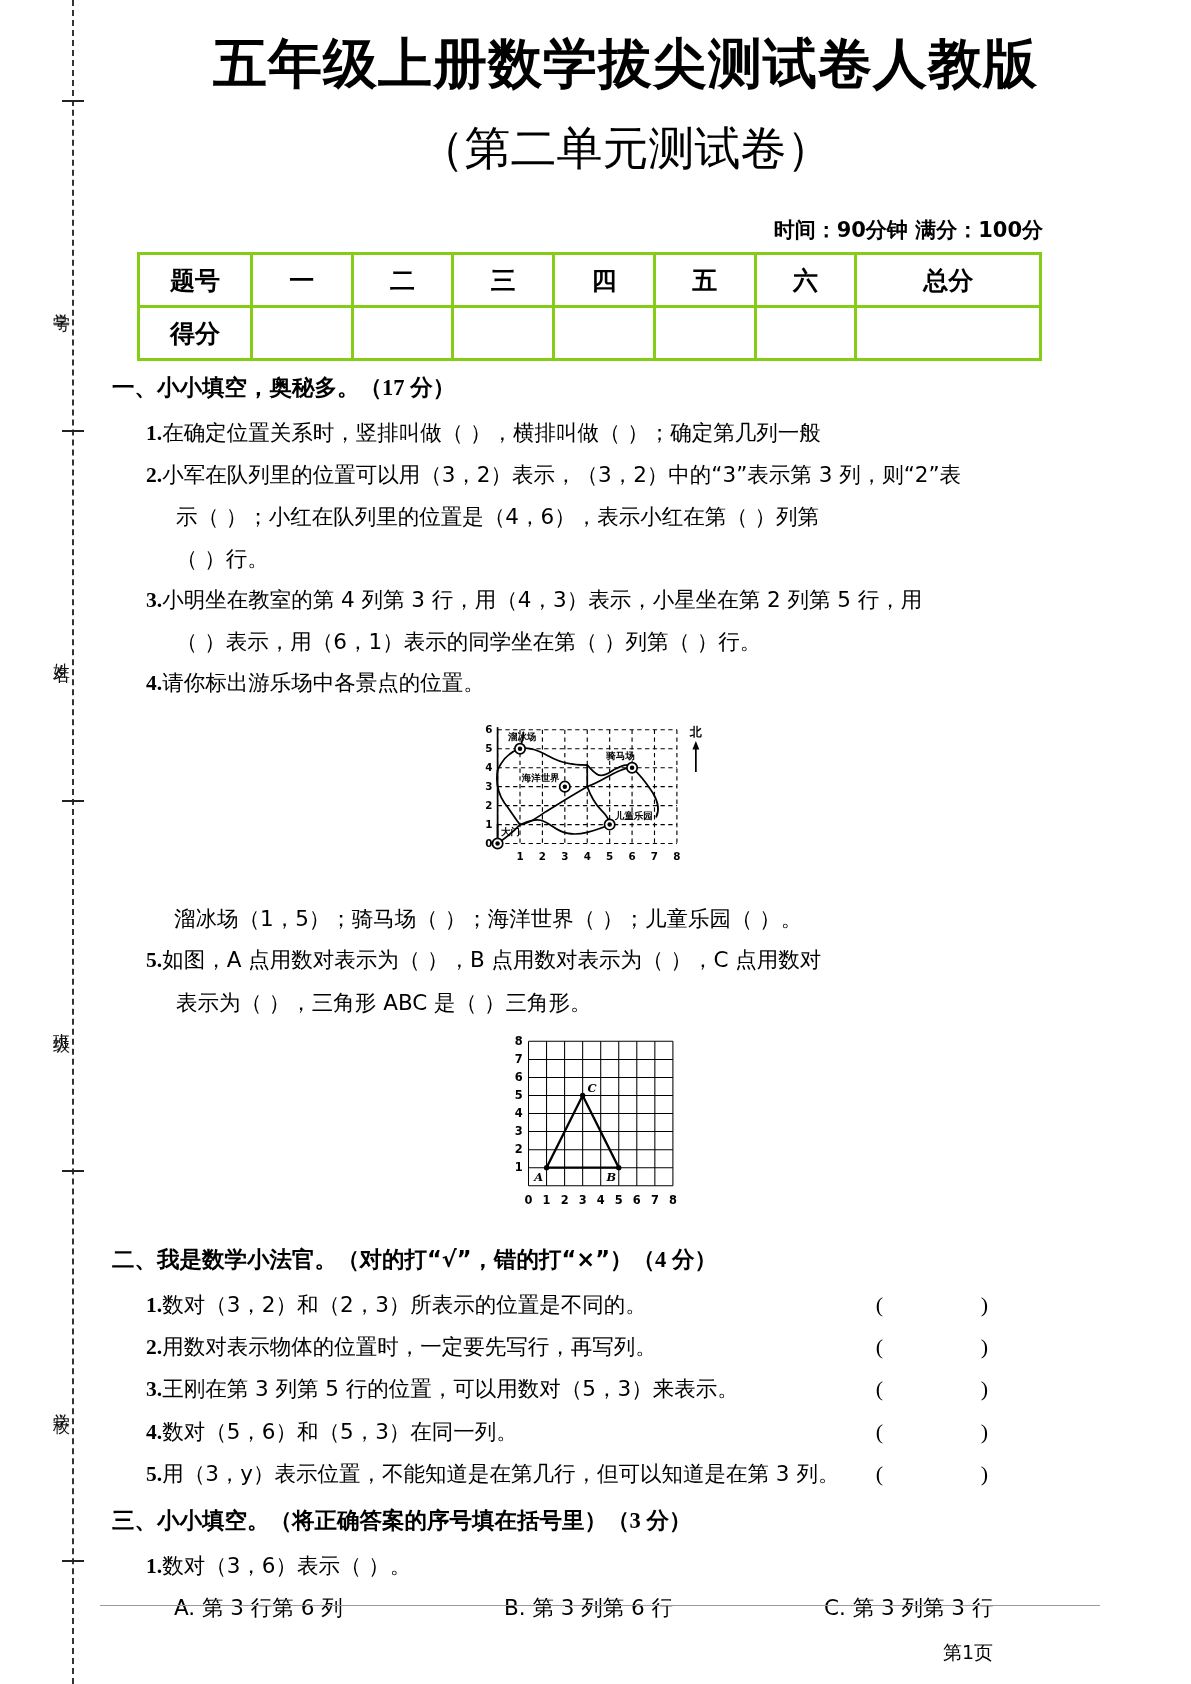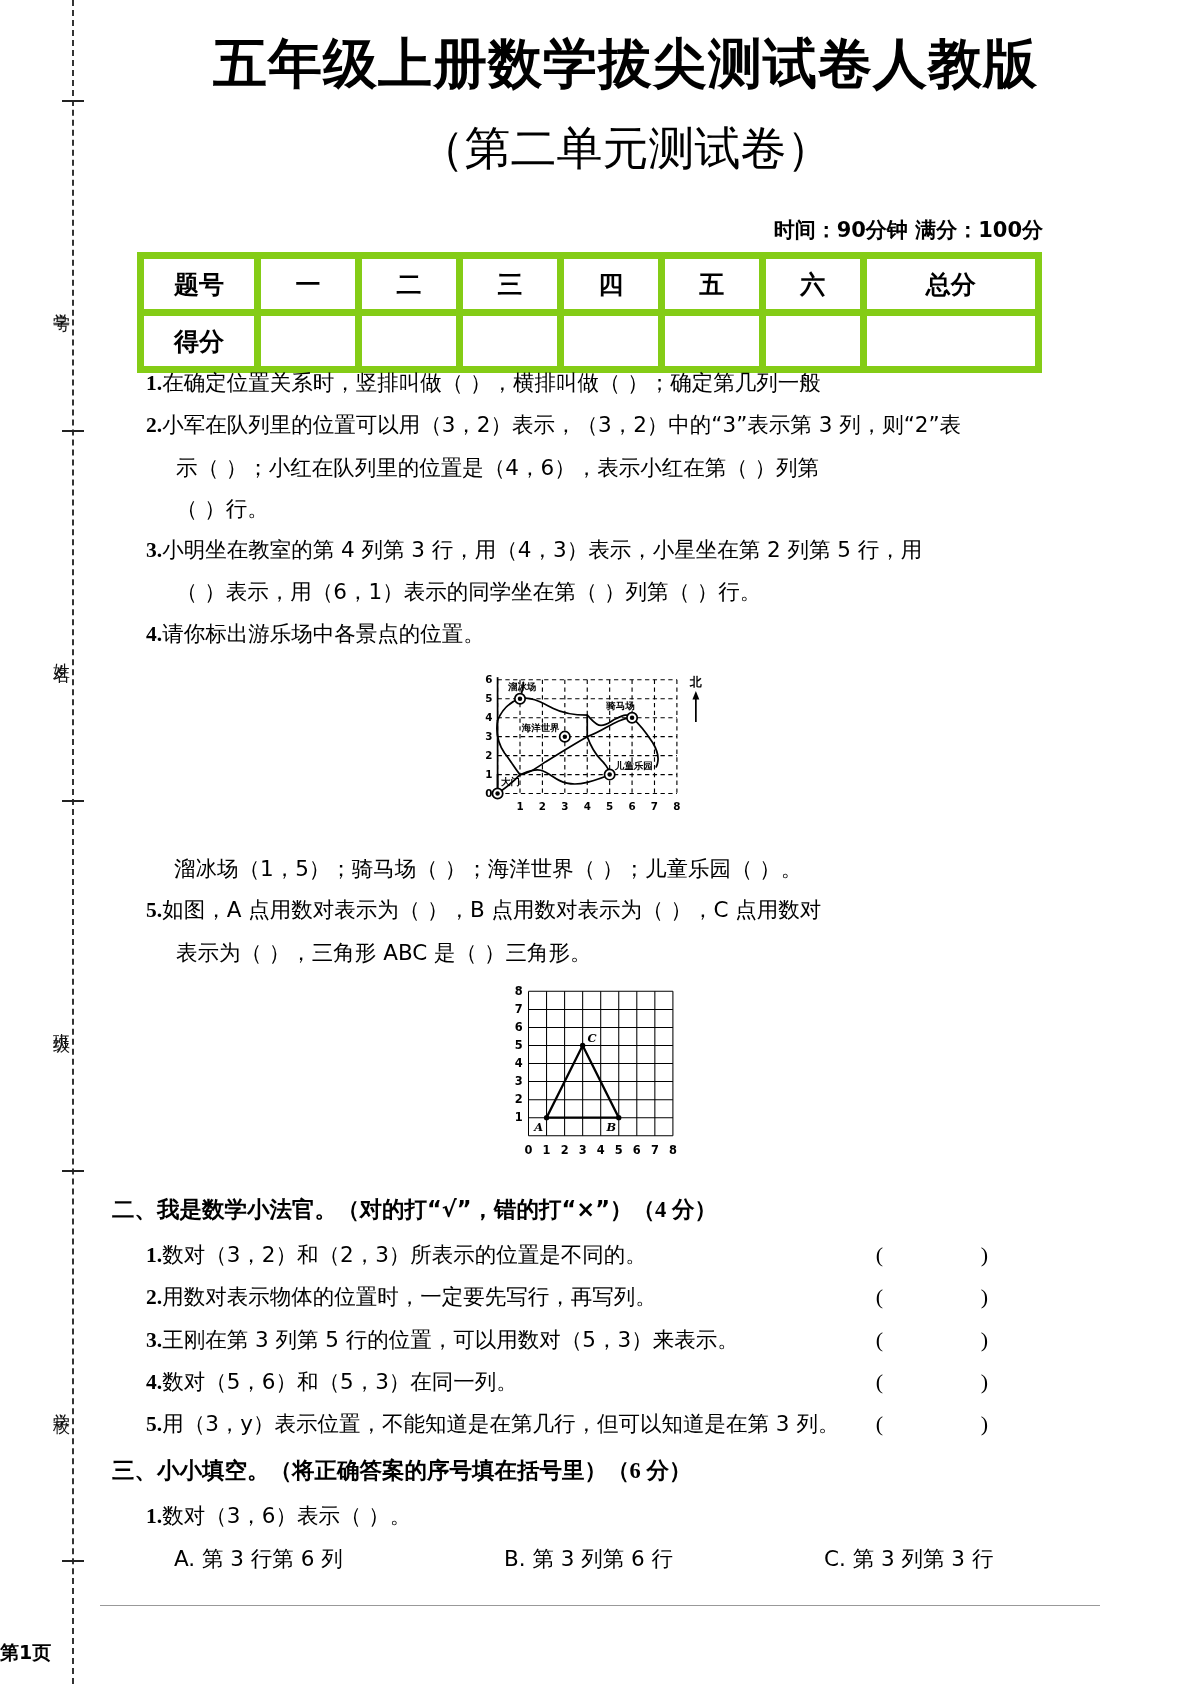--- a/index.html
+++ b/index.html
@@ -54,7 +54,7 @@
     width:905px; border-collapse:collapse;
   }
   .score-table td {
-    border:7px solid #84cc16; height:48px; text-align:center;
+    border:3px solid #84cc16; height:48px; text-align:center;
     font-family:"DejaVu Sans", sans-serif;
     font-size:25px; font-weight:bold;
   }

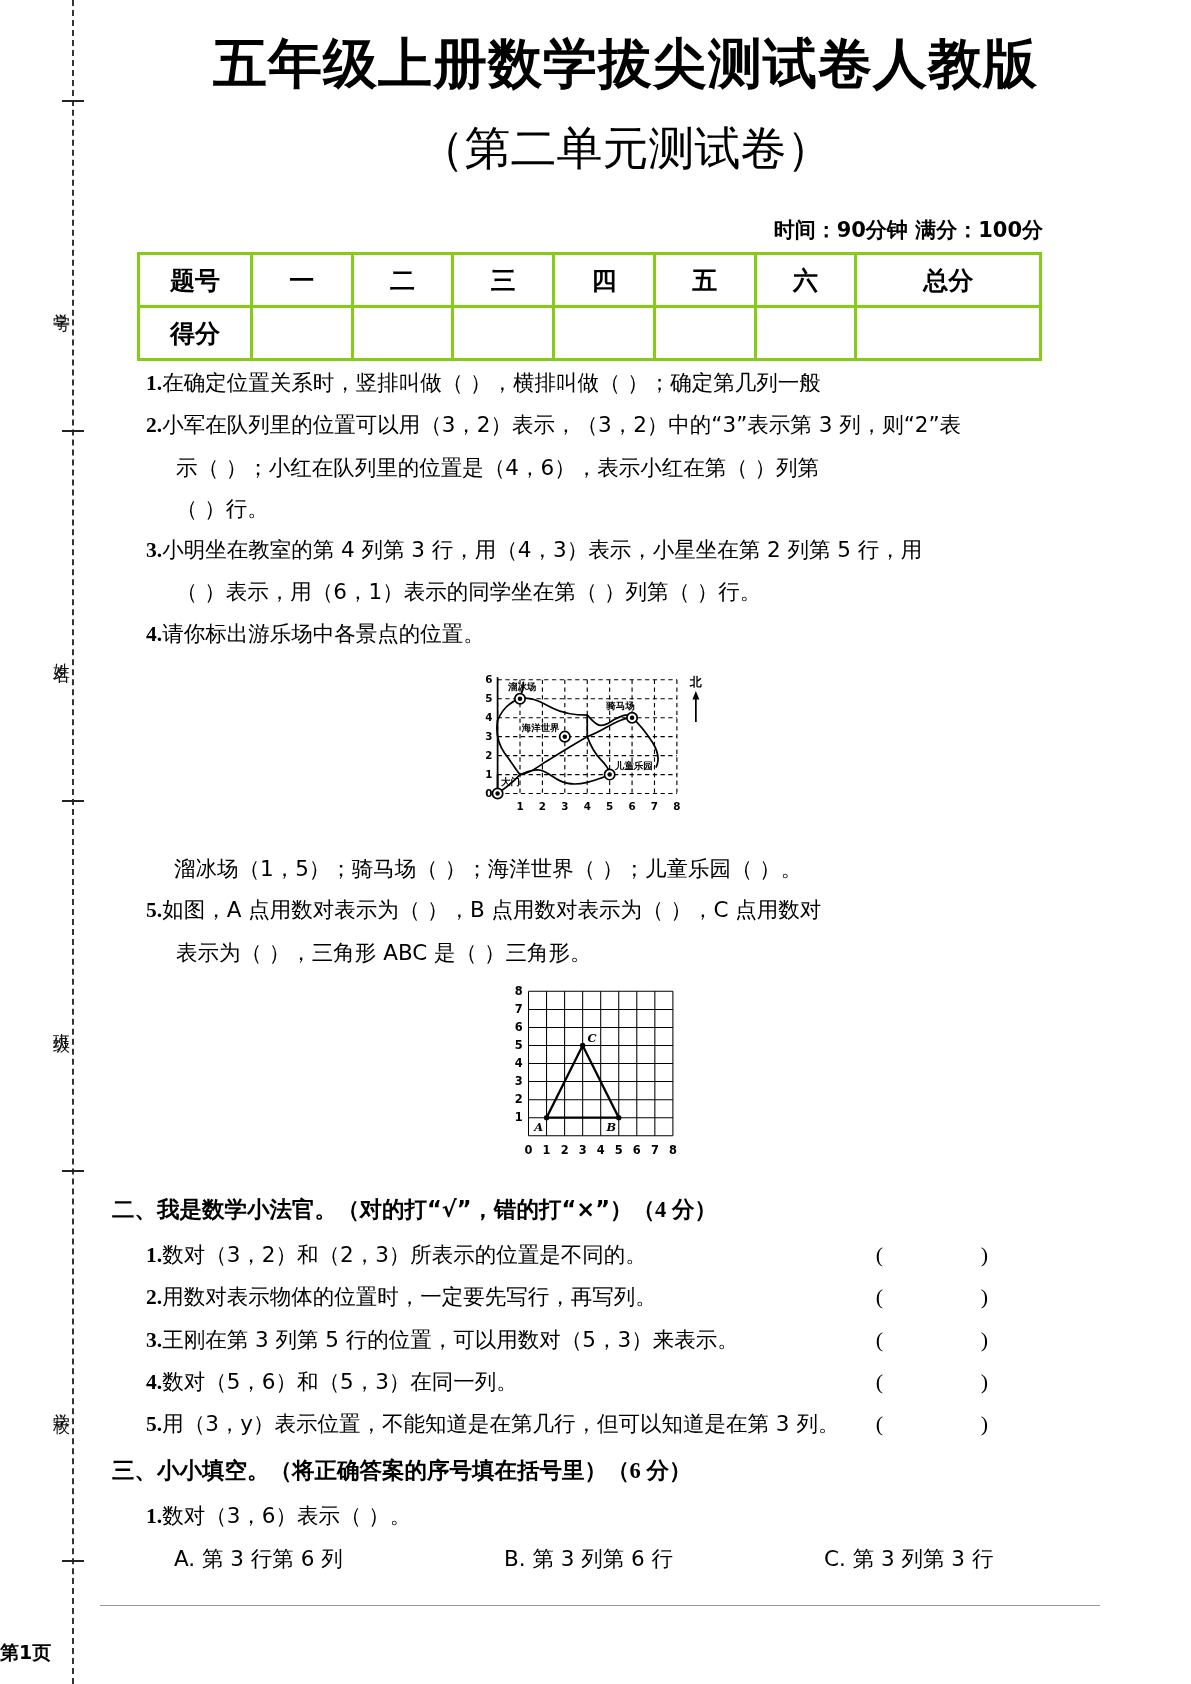--- a/index.html
+++ b/index.html
@@ -151,6 +151,9 @@
 
   <div class="content">
 
+    <div class="sec-head">
+      <span>一、小小填空，奥秘多。</span><span class="pts">（17 分）</span>
+    </div>
 
     <div class="q">
       <span class="num">1.</span><span>在确定位置关系时，竖排叫做（        ），横排叫做（        ）；确定第几列一般</span>

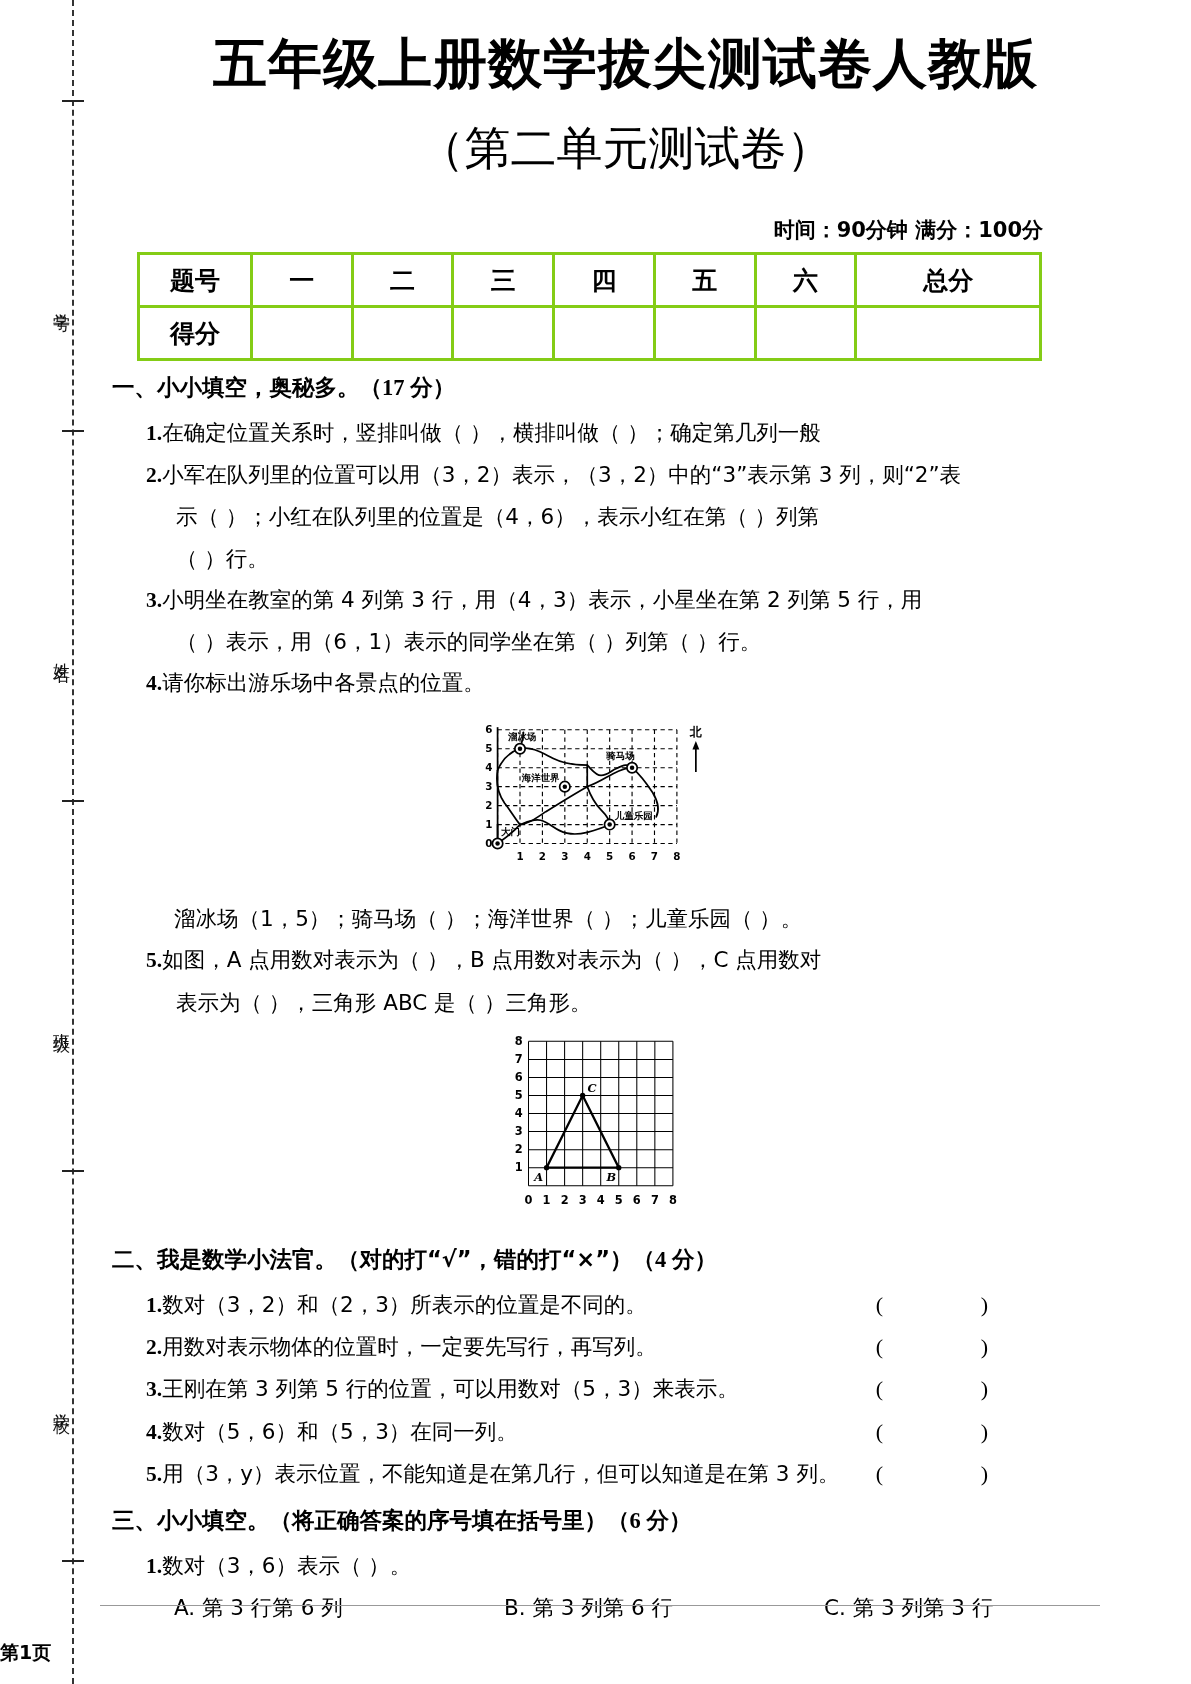--- a/index.html
+++ b/index.html
@@ -357,7 +357,7 @@
     </div>
 
     <div class="sec-head">
-      <span>三、小小填空。（将正确答案的序号填在括号里）</span><span class="pts">（6 分）</span>
+      <span>三、小小填空。（将正确答案的序号填在括号里）</span><span class="pts">（3 分）</span>
     </div>
 
     <div class="q">

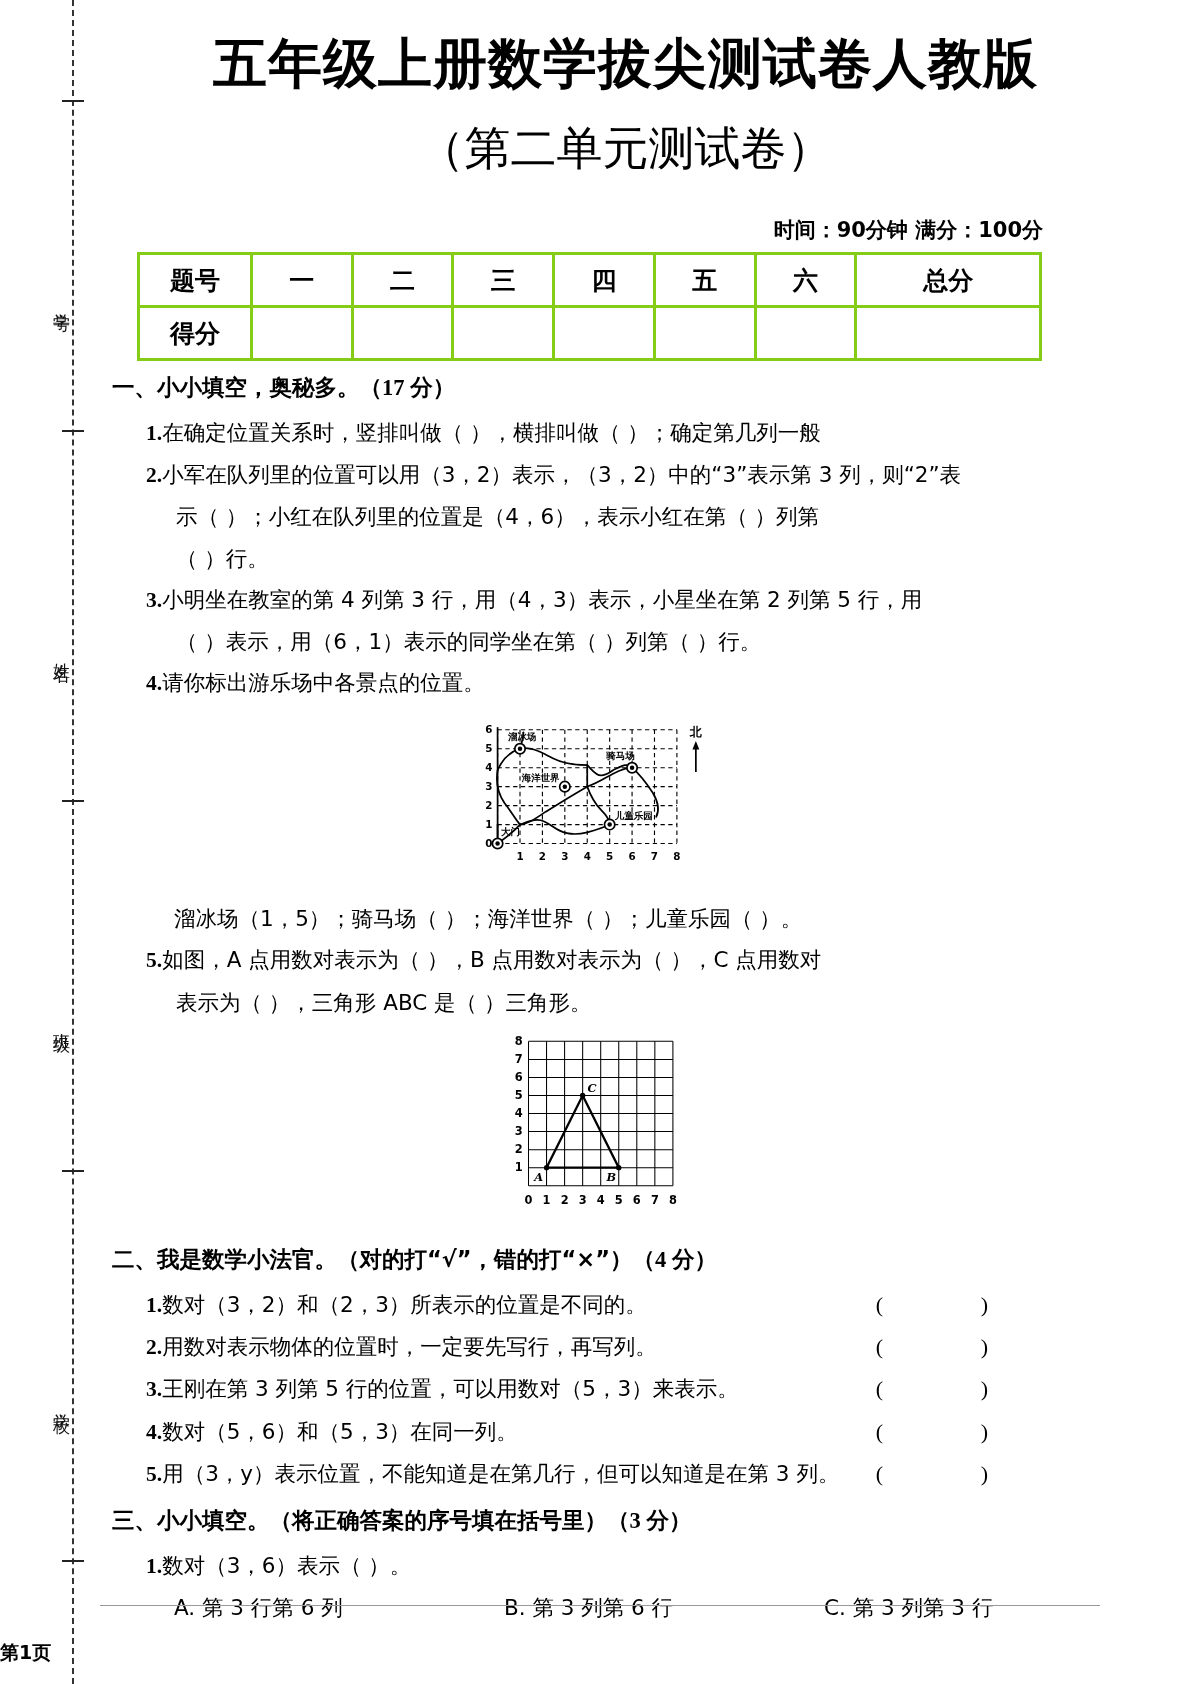--- a/index.html
+++ b/index.html
@@ -94,8 +94,8 @@
   .center { text-align:center; }
 
   .footer {
-    position:absolute; left:0; bottom:18px; width:993px; text-align:left;
-    font-family:"DejaVu Sans", sans-serif; font-size:19px;font-weight:bold;
+    position:absolute; left:0; bottom:18px; width:993px; text-align:right;
+    font-family:"DejaVu Sans", sans-serif; font-size:19px;
   }
   .footer-rule {
     position:absolute; left:100px; bottom:78px; width:1000px; border-top:1px solid #999;

